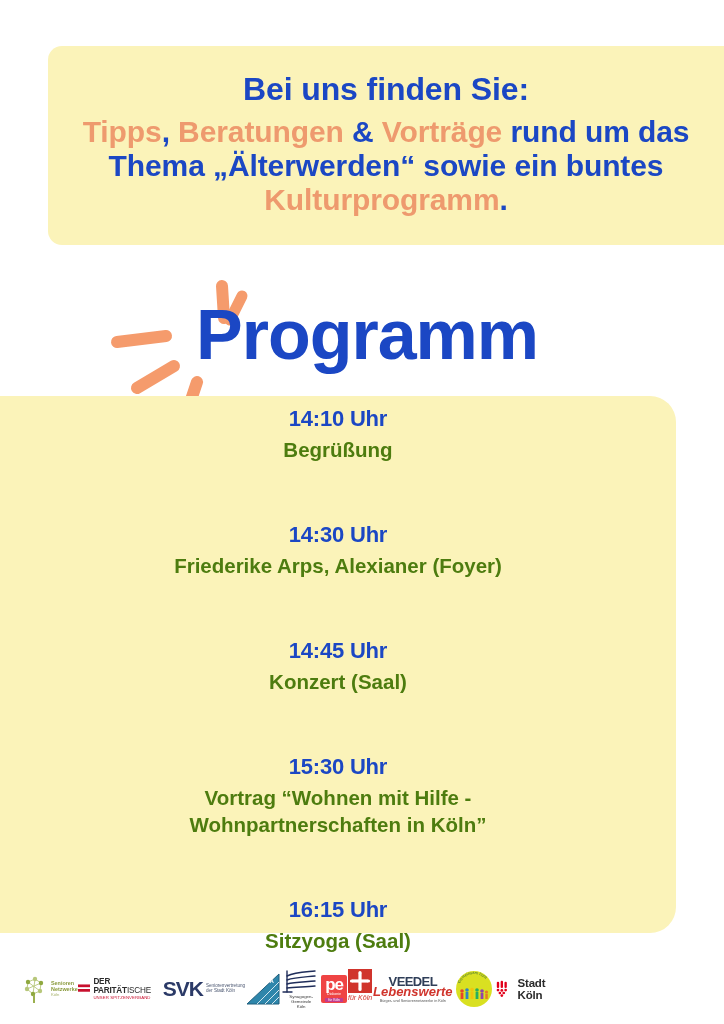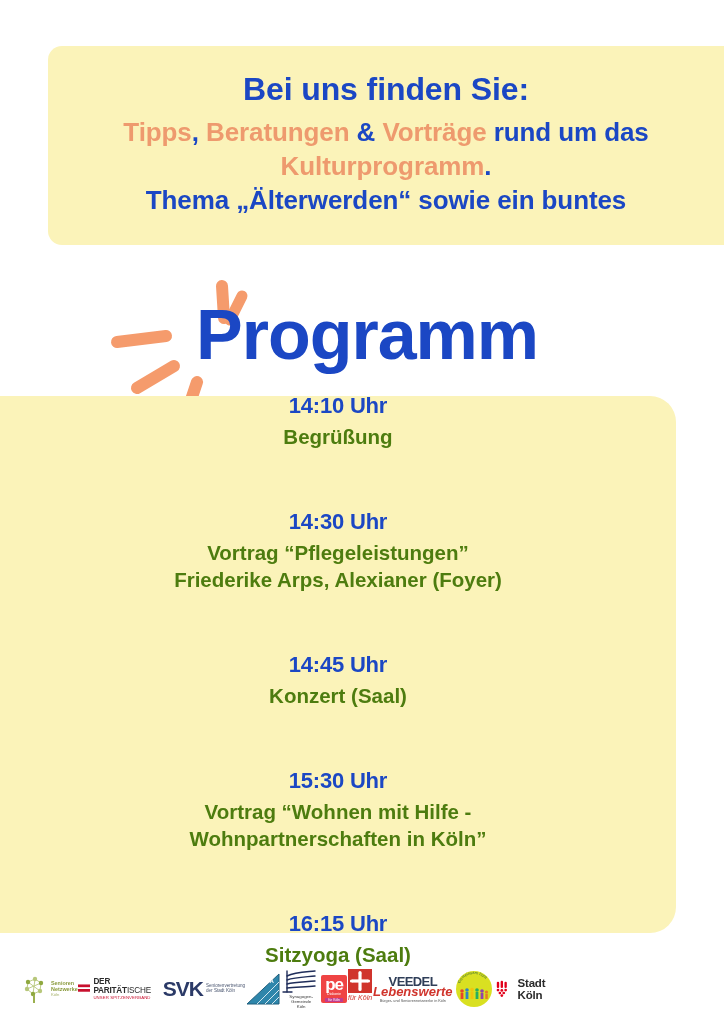--- a/index.html
+++ b/index.html
@@ -61,7 +61,7 @@
   }
 
   .banner-line.sub {
-    font-size: 26px;
+    font-size: 30px;
     line-height: 34px;
   }
 

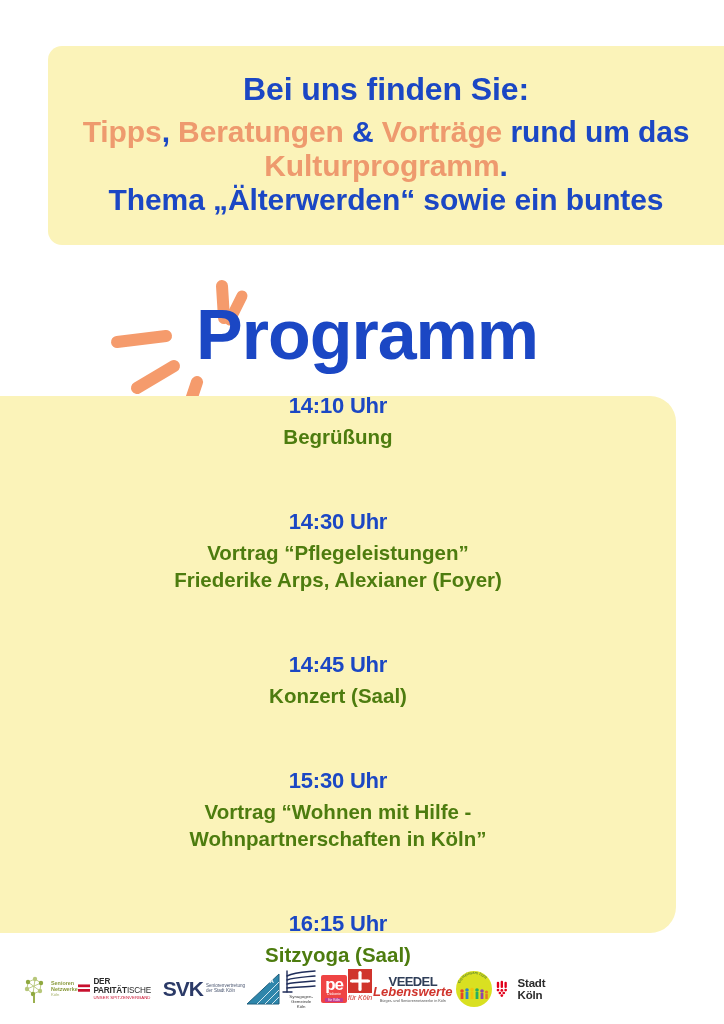--- a/index.html
+++ b/index.html
@@ -206,11 +206,11 @@
       <span class="accent">Tipps</span><span>, </span><span class="accent">Beratungen</span><span> &amp; </span><span class="accent">Vorträge</span><span> rund um das</span>
     </div>
 
+    <div class="banner-line sub">Thema „Älterwerden“ sowie ein buntes</div>
+
     <div class="banner-line sub">
       <span class="accent">Kulturprogramm</span><span>.</span>
     </div>
-
-    <div class="banner-line sub">Thema „Älterwerden“ sowie ein buntes</div>
   </div>
 
   <div class="sparkle">

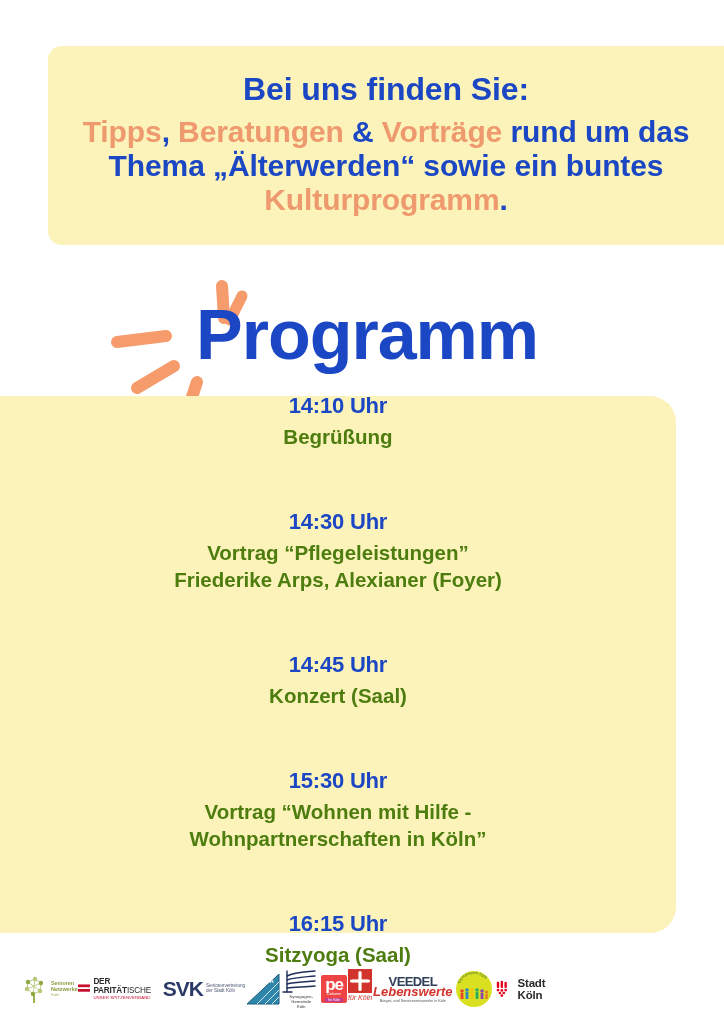--- a/index.html
+++ b/index.html
@@ -243,7 +243,6 @@
 
     <div class="slot">
       <div class="slot-time">14:30 Uhr</div>
-      <div class="slot-desc">Vortrag “Pflegeleistungen”</div>
       <div class="slot-desc">Friederike Arps, Alexianer (Foyer)</div>
     </div>
 

